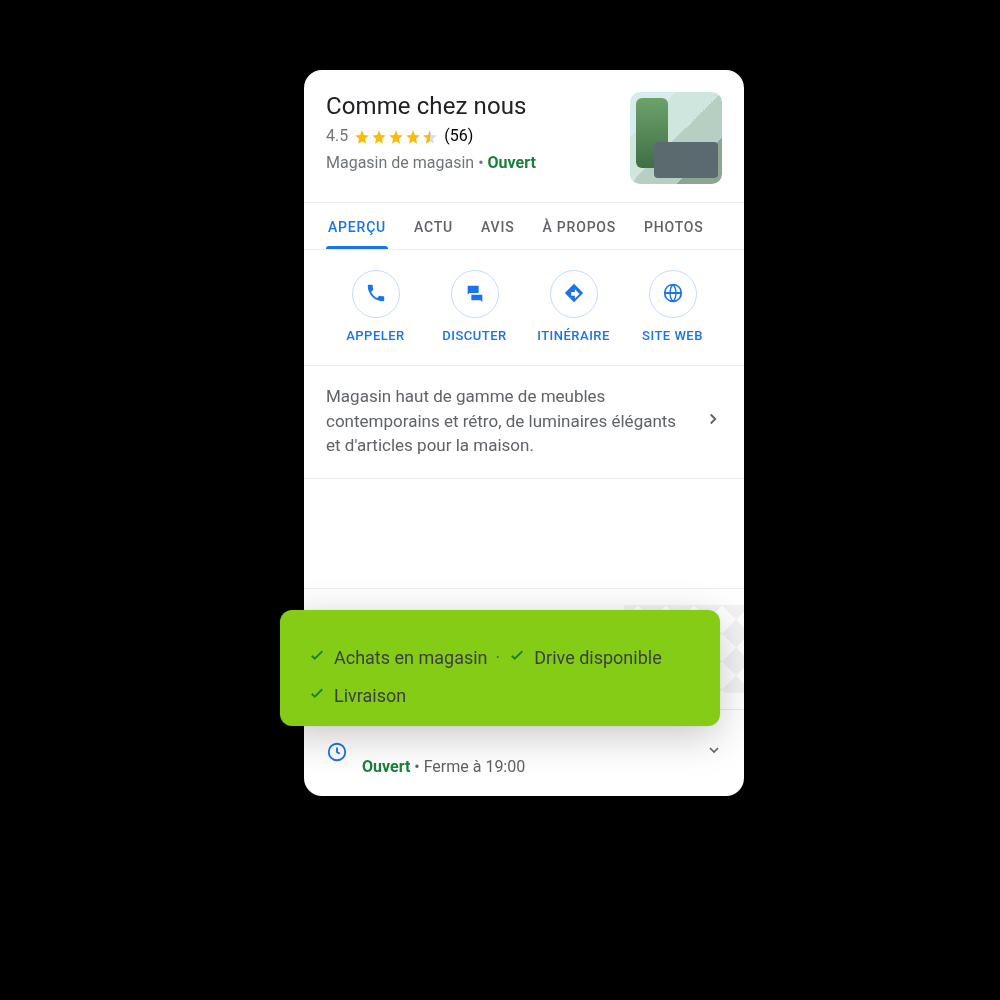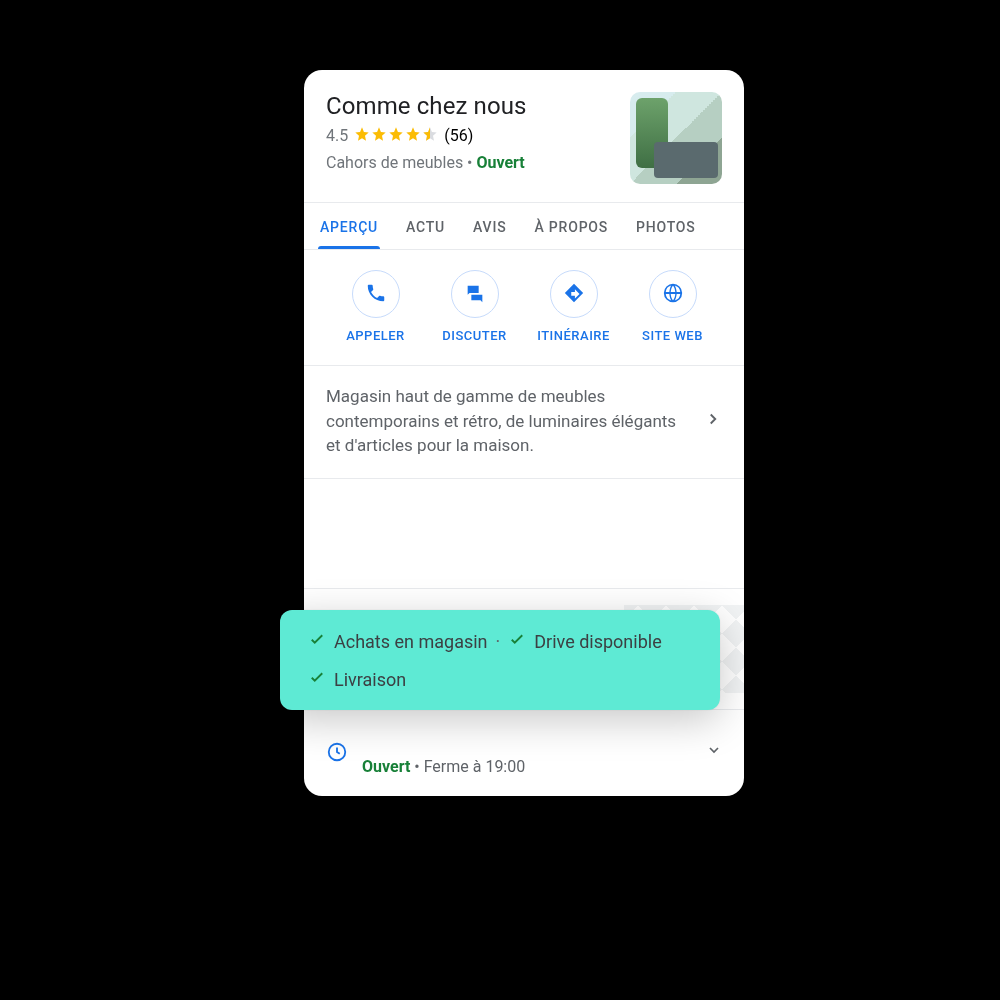--- a/index.html
+++ b/index.html
@@ -20,7 +20,7 @@
   .header { display: flex; padding: 22px 22px 18px 22px; gap: 14px; align-items: flex-start; }
   .hleft { flex: 1; min-width: 0; }
   .title { font-size: 24px; color: #202124; font-weight: 400; letter-spacing: 0.1px; }
-  .rating-row { display: flex; align-items: flex-start; gap: 6px; margin-top: 6px; color:#70757a; font-size:16px;}
+  .rating-row { display: flex; align-items: flex-end; gap: 6px; margin-top: 6px; color:#70757a; font-size:16px;}
   .rating-val { color:#70757a; }
   .stars { display:flex; gap:1px; }
   .star { width:16px; height:16px; fill:#fbbc04; }

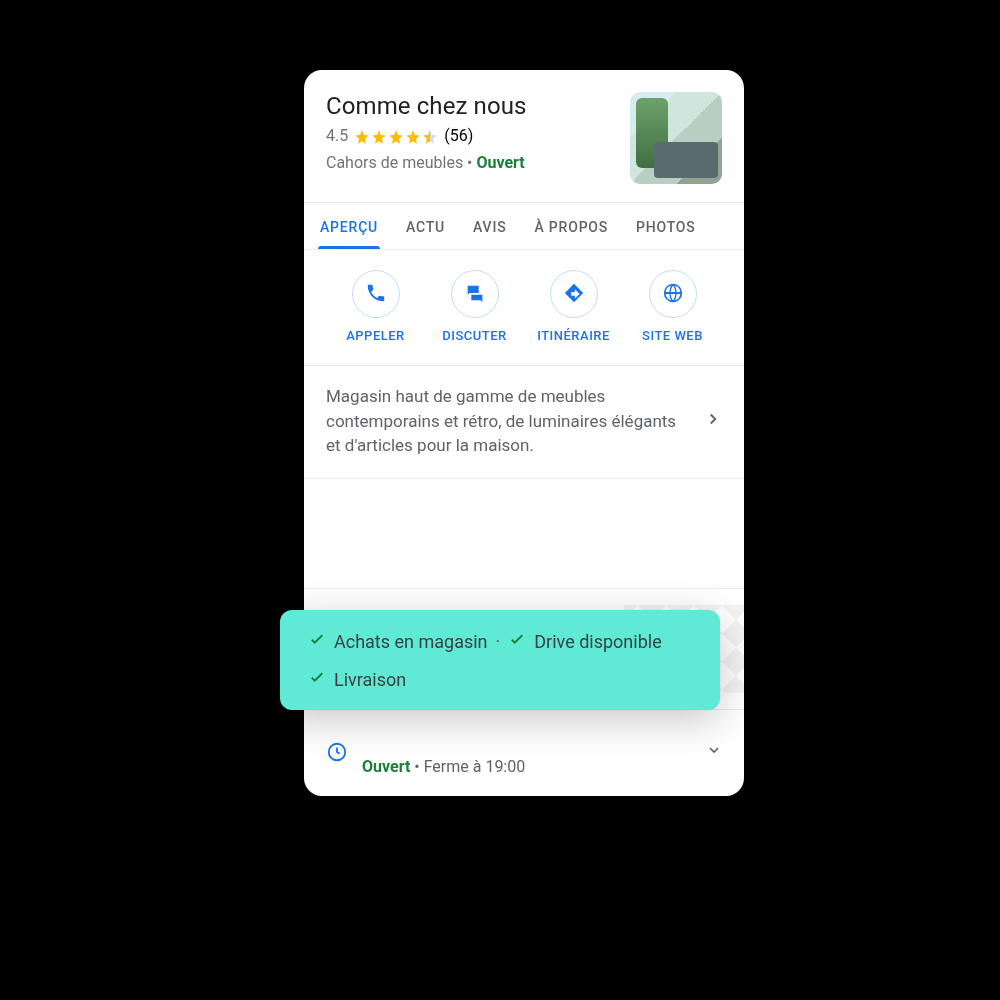--- a/index.html
+++ b/index.html
@@ -120,7 +120,7 @@
           <span class="count">(56)</span>
         </div>
         <div class="type-row">
-          <span>Cahors de meubles</span>
+          <span>Magasin de magasin</span>
           <span> • </span>
           <span class="open">Ouvert</span>
         </div>

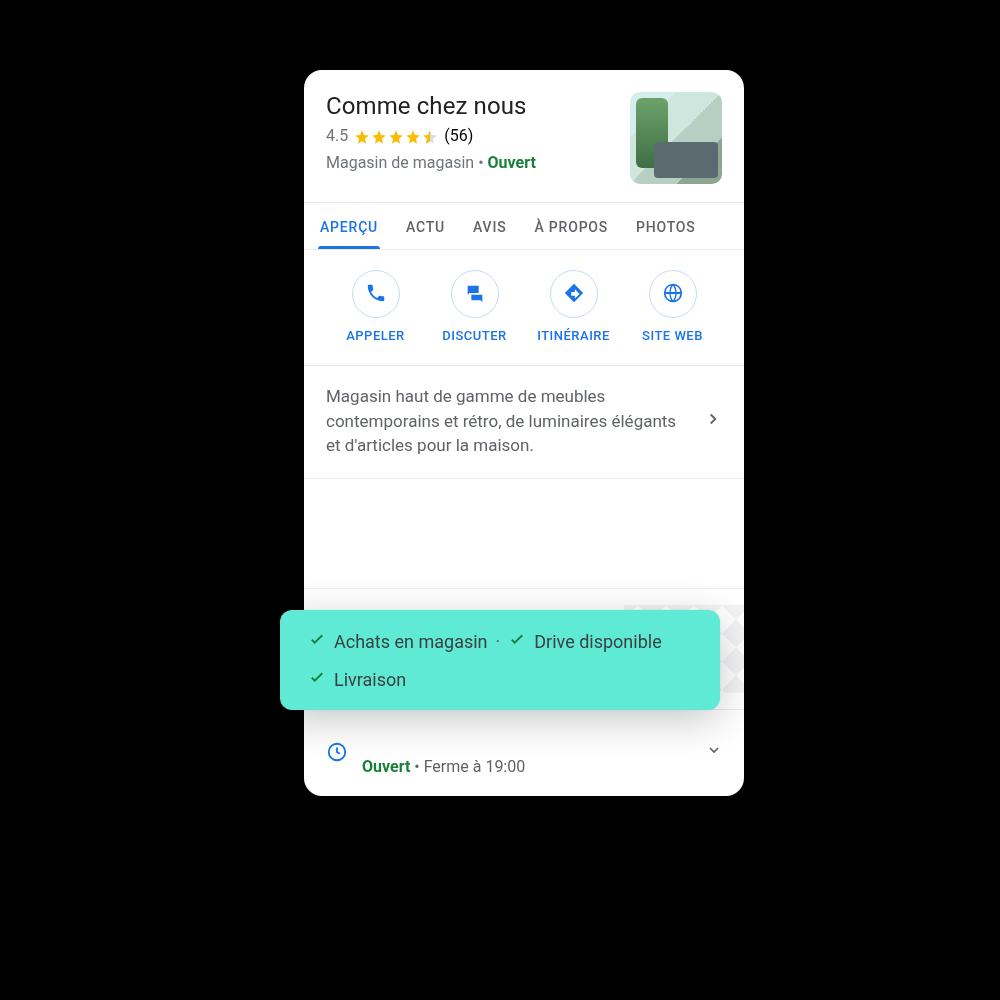--- a/index.html
+++ b/index.html
@@ -44,7 +44,7 @@
     position:absolute; right:6px; bottom:6px; color:#fff; font-size:14px; font-weight:500;
     text-shadow:0 0 3px rgba(0,0,0,0.6);
   }
-  .tabs { display:flex; border-top:1px solid #e8eaed; border-bottom:1px solid #e8eaed; padding:0 2px; overflow:hidden;}
+  .tabs { display:flex; border-top:1px solid #e8eaed; border-bottom:1px solid #e8eaed; padding:0 10px; overflow:hidden;}
   .tab { padding:16px 14px 14px; font-size:14px; letter-spacing:0.8px; color:#5f6368; font-weight:500; white-space:nowrap; cursor:pointer;}
   .tab.active { color:#1a73e8; position:relative; }
   .tab.active::after{ content:""; position:absolute; left:12px; right:12px; bottom:0; height:3px; background:#1a73e8; border-radius:3px 3px 0 0;}

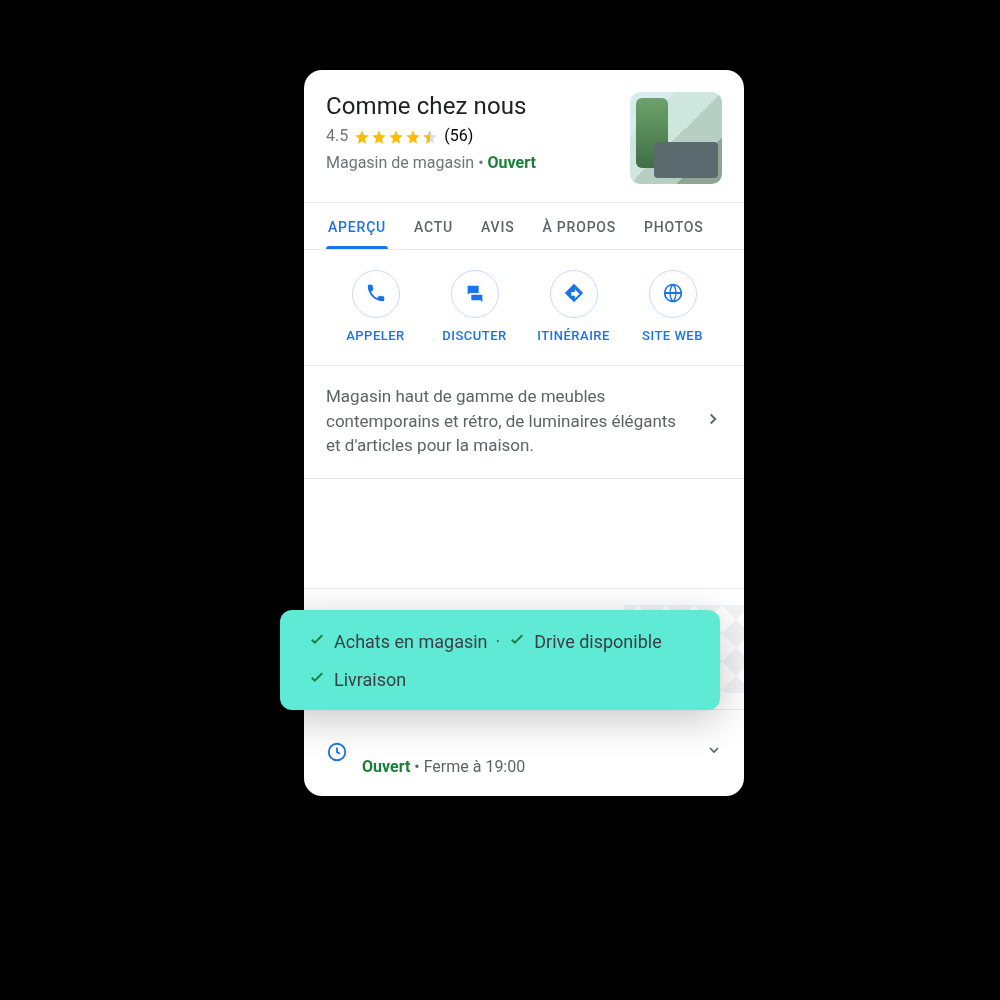--- a/index.html
+++ b/index.html
@@ -75,7 +75,7 @@
   .pin-ico svg { fill:#1a73e8; stroke:none;}
   .overlay {
     position:absolute; left:-24px; right:-24px; top:540px;
-    background:#5eead4; border-radius:12px; padding:20px 28px 20px 28px;
+    background:#84cc16; border-radius:12px; padding:36px 28px 20px 28px;
     box-shadow: 0 10px 40px rgba(0,0,0,0.22), 0 0 0 1px rgba(0,0,0,0.02);
   }
   .attr-line { display:flex; flex-wrap:wrap; align-items:center; gap:8px 8px; font-size:18px; color:#3c4043;}

